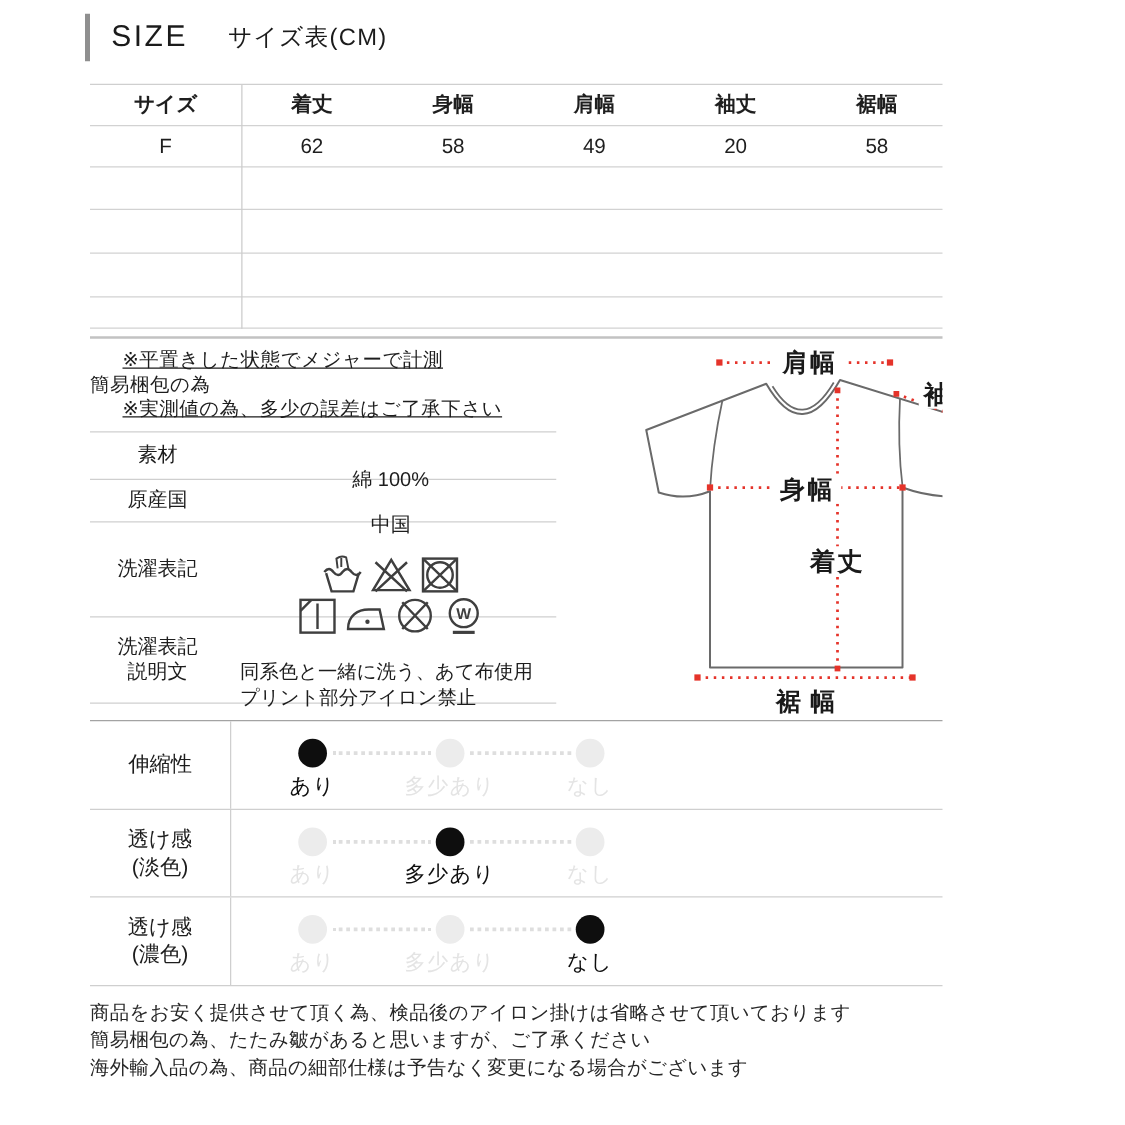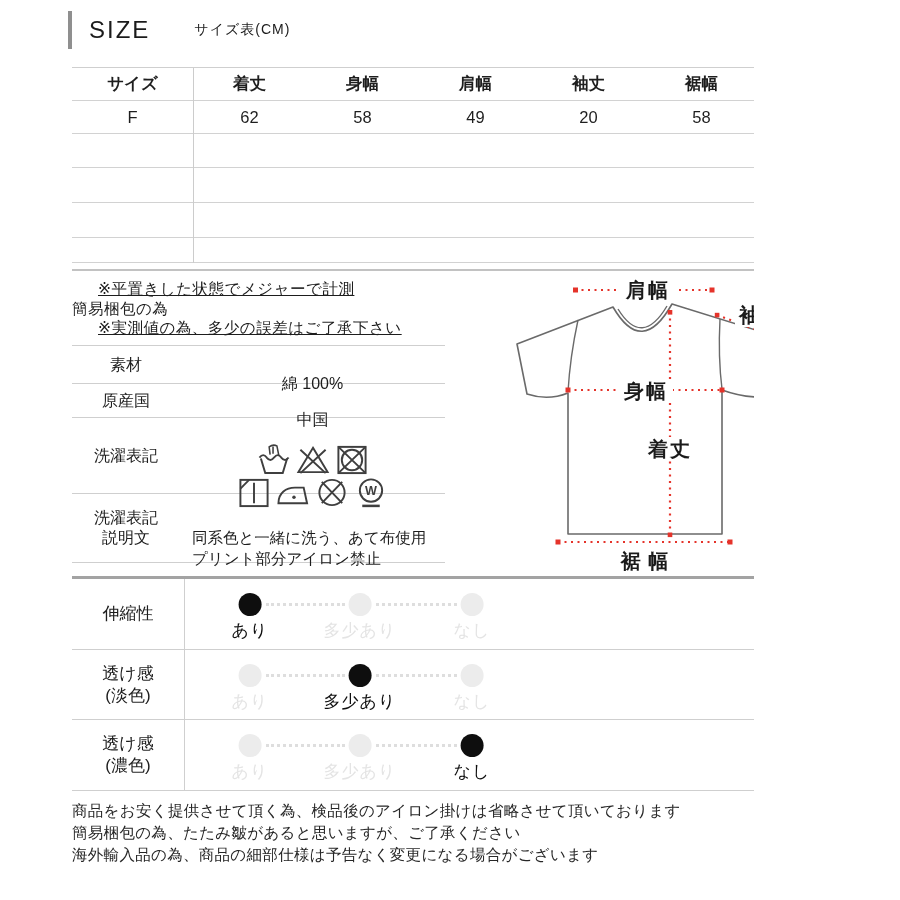--- a/index.html
+++ b/index.html
@@ -10,7 +10,7 @@
   .hdr{position:absolute;left:68px;top:9px;height:42px;display:flex;align-items:center;}
   .hdr-bar{width:4px;height:38px;background:#8f8f8f;margin-right:17px;}
   .hdr-title{font-size:24px;letter-spacing:2px;color:#1b1b1b;}
-  .hdr-sub{font-size:14px;margin-left:44px;letter-spacing:1px;color:#1b1b1b;}
+  .hdr-sub{font-size:19px;margin-left:32px;letter-spacing:1px;color:#1b1b1b;}
 
   
   .size-table{position:absolute;left:72px;top:67px;width:765px;border-top:1px solid #cfcfcf;}

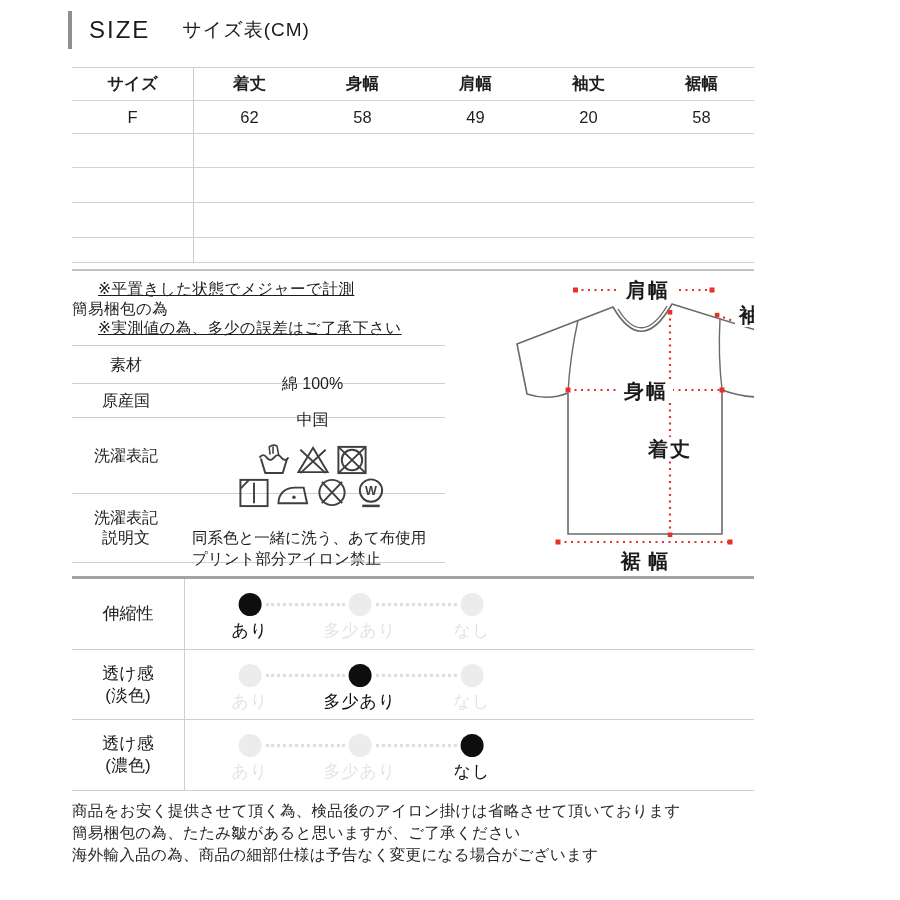--- a/index.html
+++ b/index.html
@@ -40,7 +40,7 @@
   .tee{position:absolute;left:490px;top:272px;}
 
   
-  .attr{position:absolute;left:72px;top:576px;width:765px;border-top:3px solid #a3a3a3;}
+  .attr{position:absolute;left:72px;top:576px;width:765px;border-top:1px solid #a3a3a3;}
   .attr-row{display:flex;border-bottom:1px solid #cfcfcf;box-sizing:border-box;position:relative;}
   .attr-label{width:113px;border-right:1px solid #cfcfcf;display:flex;flex-direction:column;justify-content:center;align-items:center;font-size:17px;line-height:22px;color:#1d1d1d;box-sizing:border-box;}
   .attr-opts{flex:1;position:relative;}

